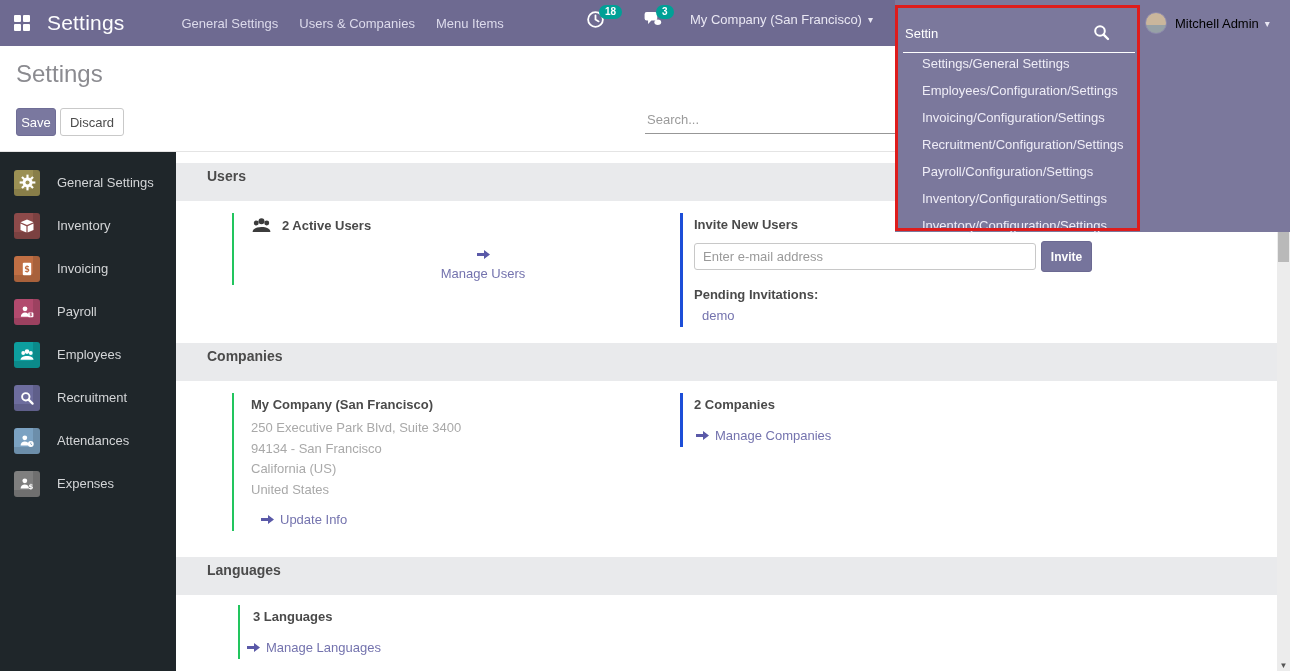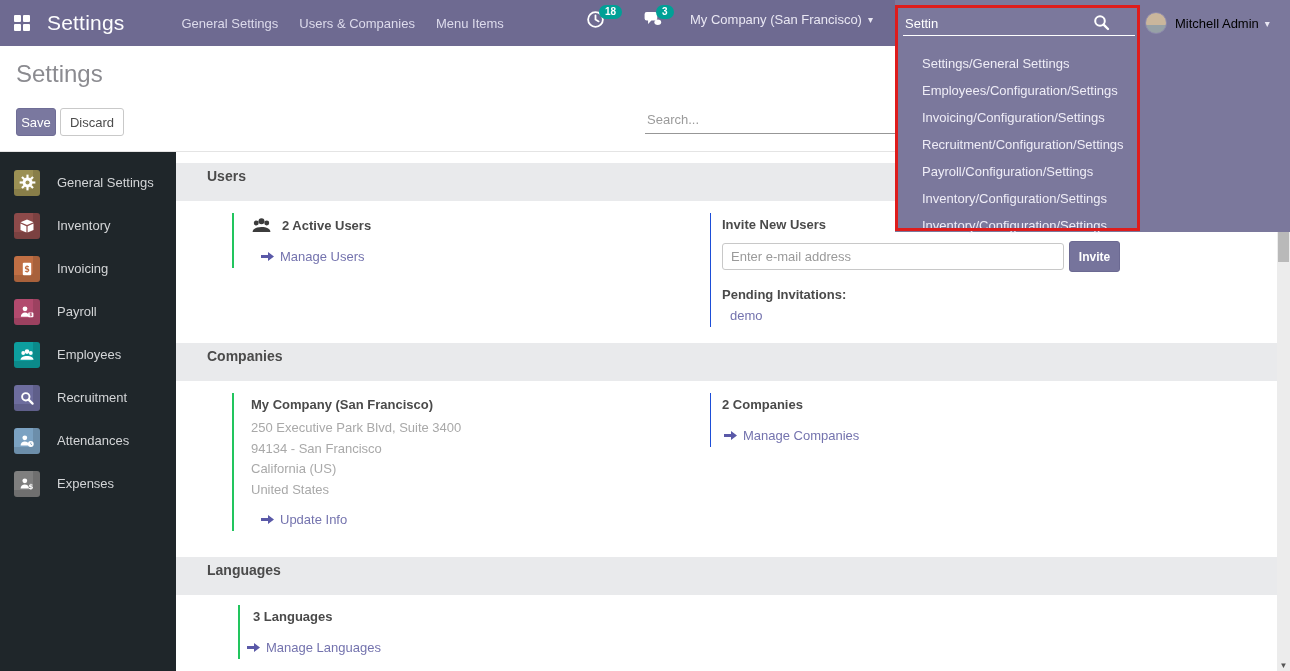--- a/index.html
+++ b/index.html
@@ -36,7 +36,7 @@
     background:linear-gradient(180deg,#cab69c 0%,#cab69c 58%,#97a1a6 58%,#97a1a6 100%);
     border:1px solid #8d89ab; }
   .user-name { color:#000000; font-size:13px; margin-left:8px; }
-  .ov-search { position:absolute; left:8px; top:6px; width:232px; height:30px;
+  .ov-search { position:absolute; left:8px; top:16px; width:232px; height:37px;
     border-bottom:1px solid #fff; }
   .ov-search input { width:180px; background:transparent; border:none; outline:none;
     color:#fff; font-size:13px; font-family:"Liberation Sans",sans-serif; padding:10px 0 0 2px; }

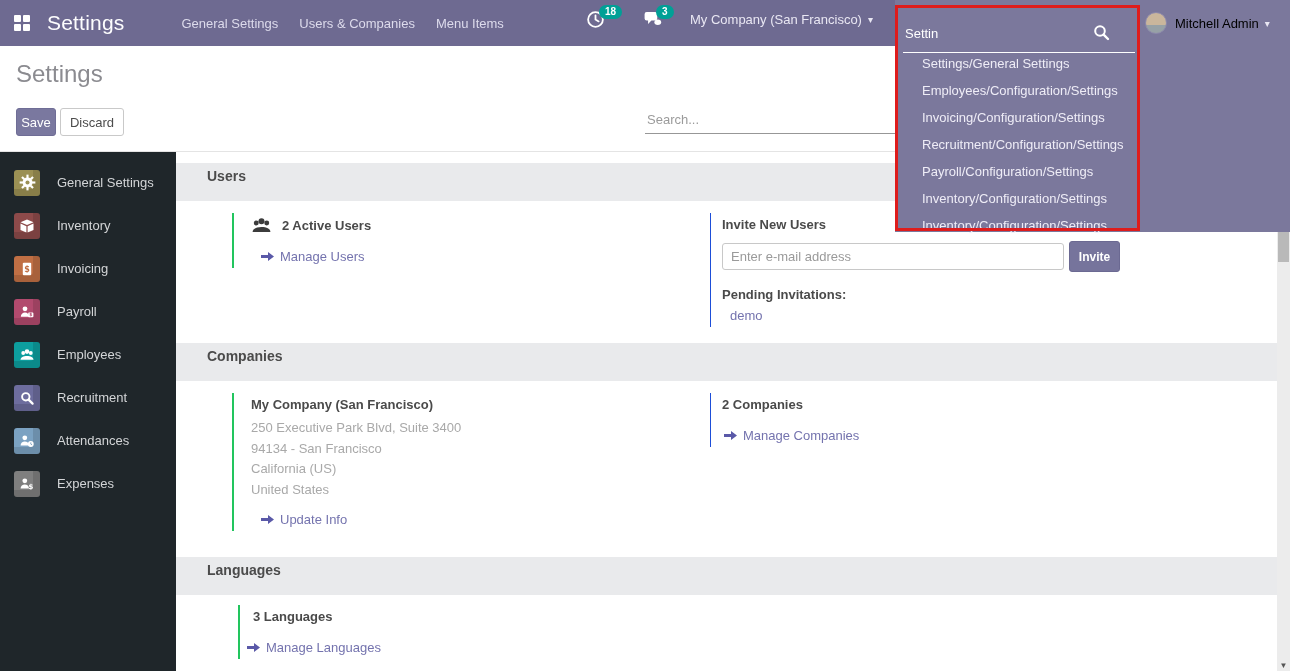--- a/index.html
+++ b/index.html
@@ -74,7 +74,7 @@
   .band { position:absolute; left:0; width:100%; height:38px; background:#e9eaec;
     color:#4b4b4b; font-weight:bold; font-size:14px; line-height:27px; padding-left:31px; }
   .col-left { position:absolute; left:56px; width:477px; border-left:2px solid #22c55e; padding:4px 4px 4px 17px; }
-  .col-right { position:absolute; left:534px; width:545px; border-left:1px solid #1d4ed8; padding:4px 0 4px 11px; }
+  .col-right { position:absolute; left:504px; width:545px; border-left:3px solid #1d4ed8; padding:4px 0 4px 11px; }
   .bold-label { font-weight:bold; color:#4a4a4a; font-size:13px; }
   .icon-row { display:flex; align-items:center; gap:10px; }
   .o-link { display:flex; align-items:center; gap:6px; color:#7473ae; font-size:13px; cursor:pointer; }

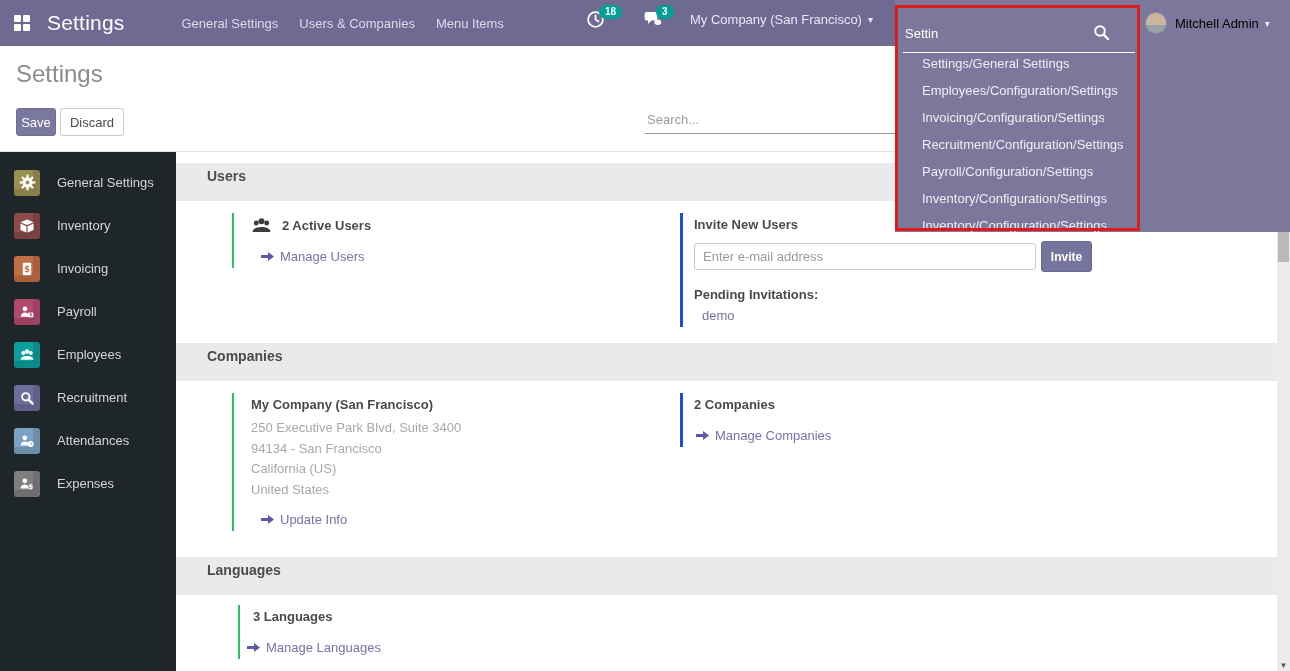--- a/index.html
+++ b/index.html
@@ -272,7 +272,7 @@
         </svg>
       <span class="bold-label">2 Active Users</span>
     </div>
-    <div class="o-link" style="margin-top:15px; margin-left:10px;">
+    <div class="o-link" style="margin-top:15px; margin-left:10px;flex-direction:column;">
       <svg width="13" height="11" viewBox="0 0 13 11">
         <path d="M0 4h7V1l6 4.5-6 4.5V7H0z" fill="#5a59a8"></path>
         </svg>

